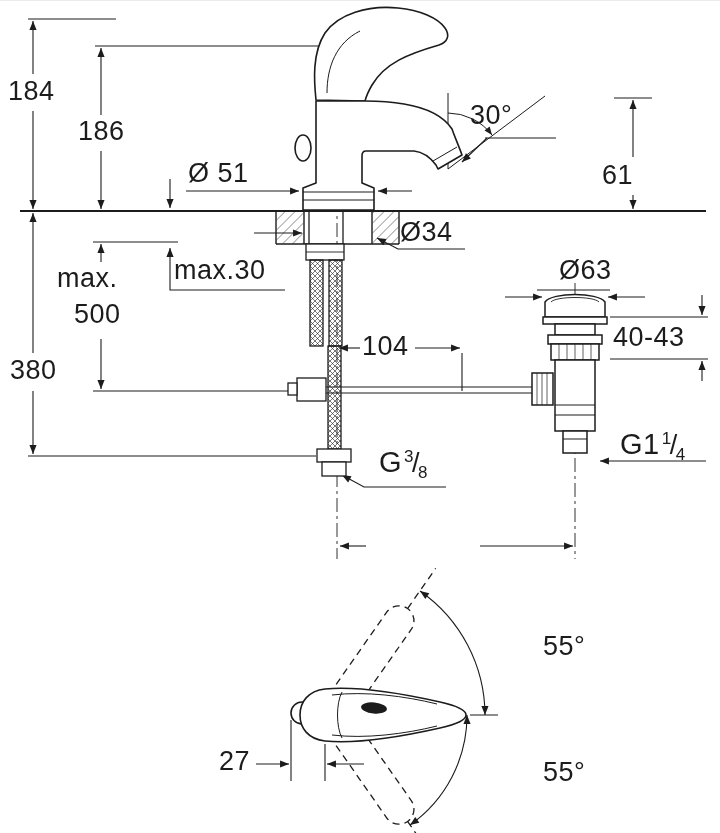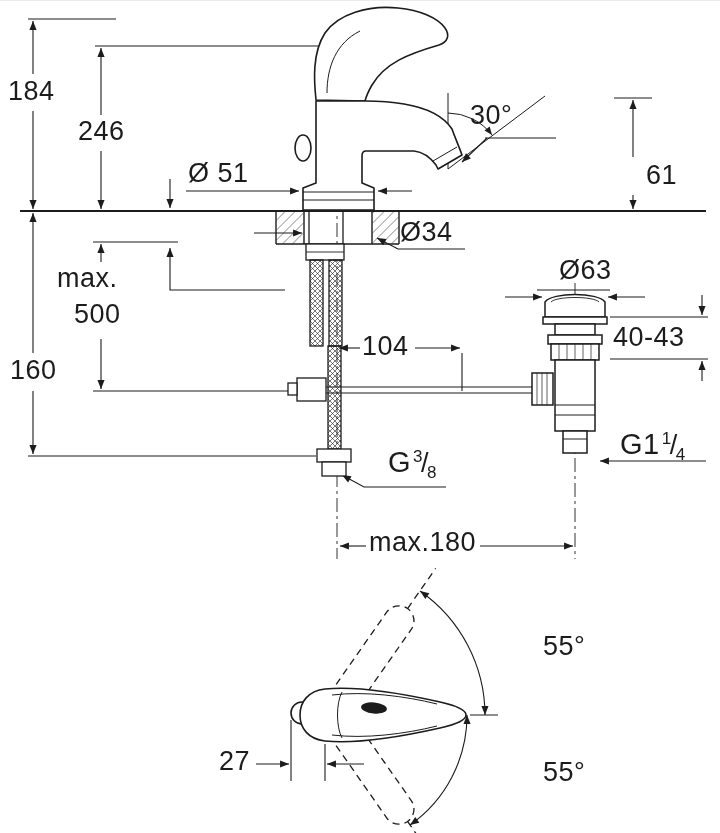--- a/index.html
+++ b/index.html
@@ -182,7 +182,7 @@
 </svg>
 
 <div class="lbl" style="left:8px;top:76px">184</div>
-<div class="lbl" style="left:78px;top:116px">246</div>
+<div class="lbl" style="left:78px;top:116px">186</div>
 <div class="lbl" style="left:188px;top:158px">Ø 51</div>
 <div class="lbl" style="left:470px;top:100px">30°</div>
 <div class="lbl" style="left:646px;top:160px">61</div>

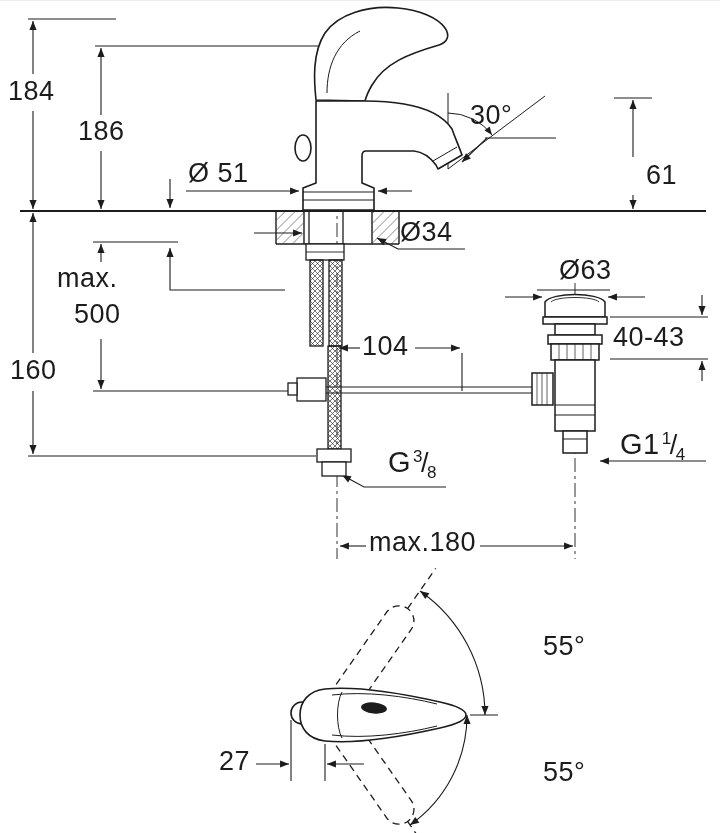--- a/index.html
+++ b/index.html
@@ -185,7 +185,7 @@
 <div class="lbl" style="left:78px;top:116px">186</div>
 <div class="lbl" style="left:188px;top:158px">Ø 51</div>
 <div class="lbl" style="left:470px;top:100px">30°</div>
-<div class="lbl" style="left:646px;top:160px">61</div>
+<div class="lbl" style="left:602px;top:160px">61</div>
 <div class="lbl" style="left:400px;top:217px">Ø34</div>
 <div class="lbl" style="left:57px;top:263px">max.</div>
 <div class="lbl" style="left:74px;top:299px">500</div>

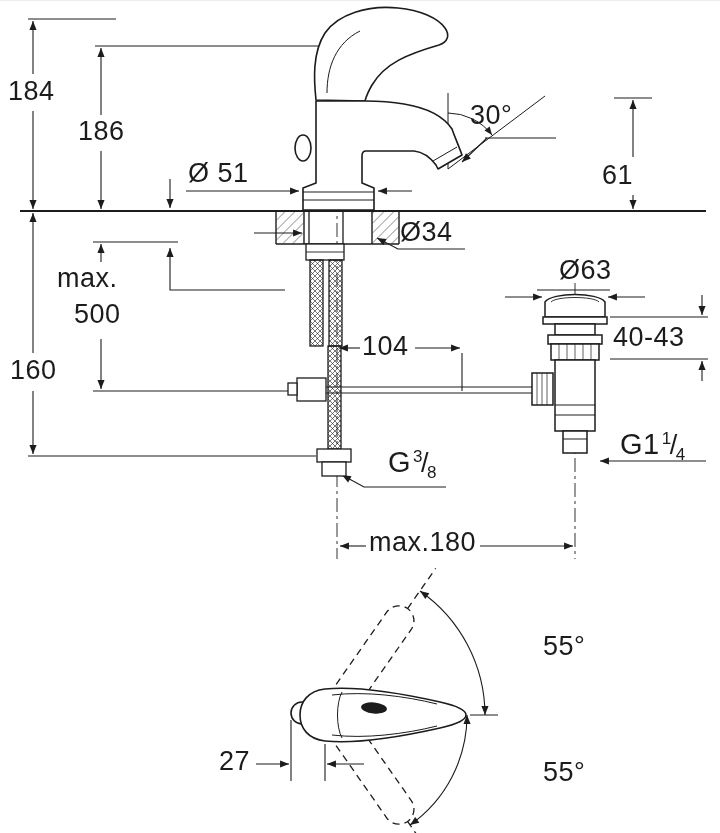--- a/index.html
+++ b/index.html
@@ -187,6 +187,7 @@
 <div class="lbl" style="left:470px;top:100px">30°</div>
 <div class="lbl" style="left:602px;top:160px">61</div>
 <div class="lbl" style="left:400px;top:217px">Ø34</div>
+<div class="lbl" style="left:174px;top:255px">max.30</div>
 <div class="lbl" style="left:57px;top:263px">max.</div>
 <div class="lbl" style="left:74px;top:299px">500</div>
 <div class="lbl" style="left:10px;top:355px">160</div>

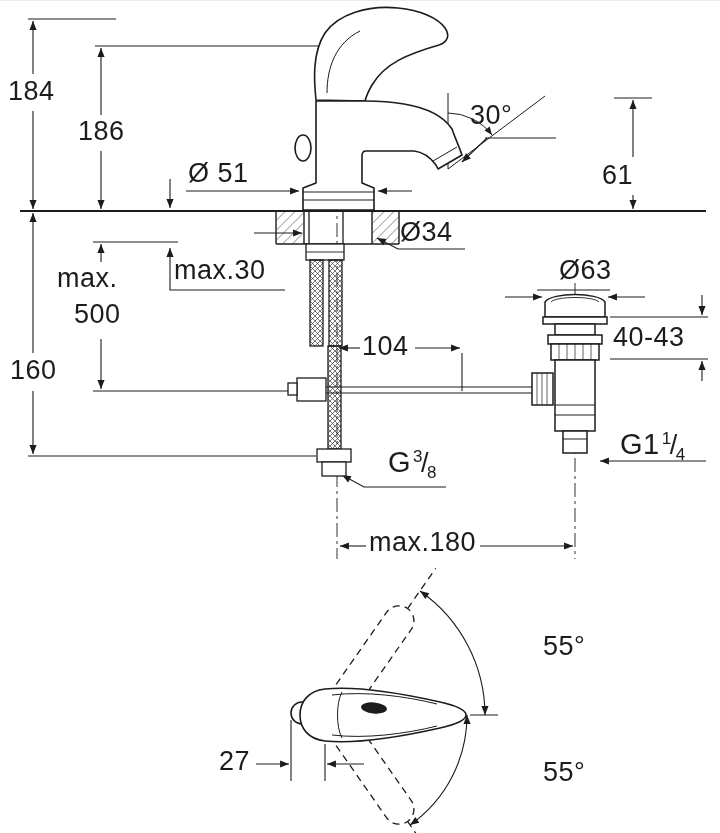--- a/index.html
+++ b/index.html
@@ -190,7 +190,7 @@
 <div class="lbl" style="left:174px;top:255px">max.30</div>
 <div class="lbl" style="left:57px;top:263px">max.</div>
 <div class="lbl" style="left:74px;top:299px">500</div>
-<div class="lbl" style="left:10px;top:355px">160</div>
+<div class="lbl" style="left:10px;top:355px">380</div>
 <div class="lbl" style="left:362px;top:331px">104</div>
 <div class="lbl" style="left:559px;top:255px">Ø63</div>
 <div class="lbl" style="left:613px;top:322px">40-43</div>

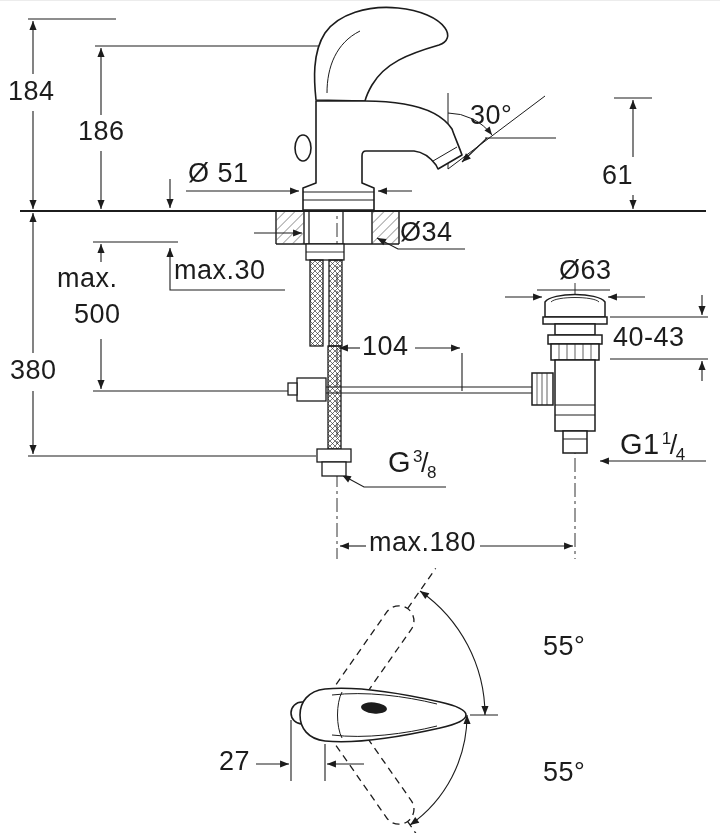--- a/index.html
+++ b/index.html
@@ -195,7 +195,7 @@
 <div class="lbl" style="left:559px;top:255px">Ø63</div>
 <div class="lbl" style="left:613px;top:322px">40-43</div>
 
-<div class="lbl thread" style="left:388px;top:446px">
+<div class="lbl thread" style="left:379px;top:446px">
   <span>G</span><span class="sup">3</span><span class="slash">/</span><span class="sub">8</span>
 </div>
 

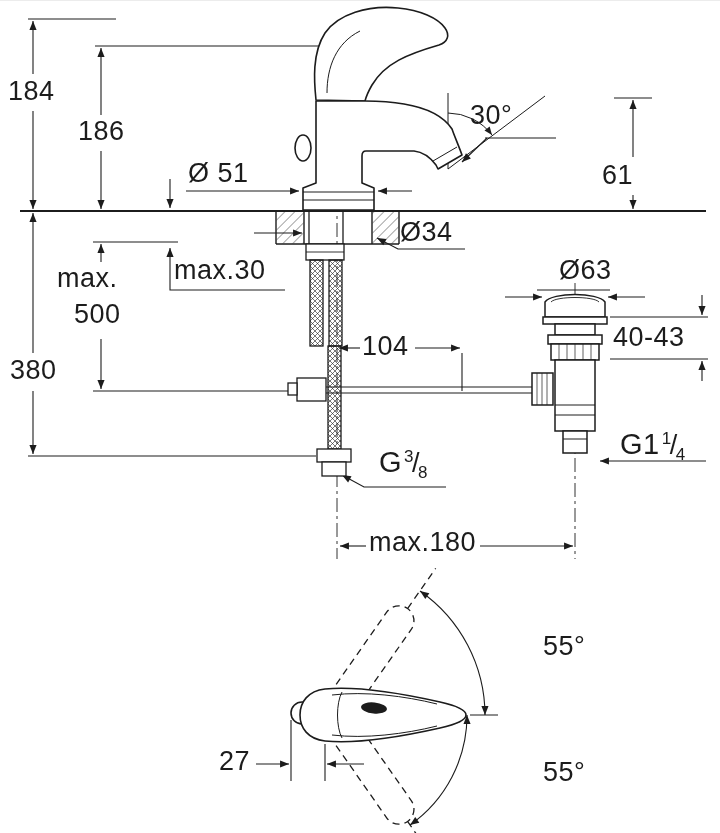--- a/index.html
+++ b/index.html
@@ -203,7 +203,6 @@
   <span>G1</span><span class="sup">1</span><span class="slash">/</span><span class="sub">4</span>
 </div>
 
-<div class="lbl" style="left:369px;top:527px">max.180</div>
 <div class="lbl" style="left:543px;top:631px">55°</div>
 <div class="lbl" style="left:219px;top:746px">27</div>
 <div class="lbl" style="left:543px;top:757px">55°</div>

